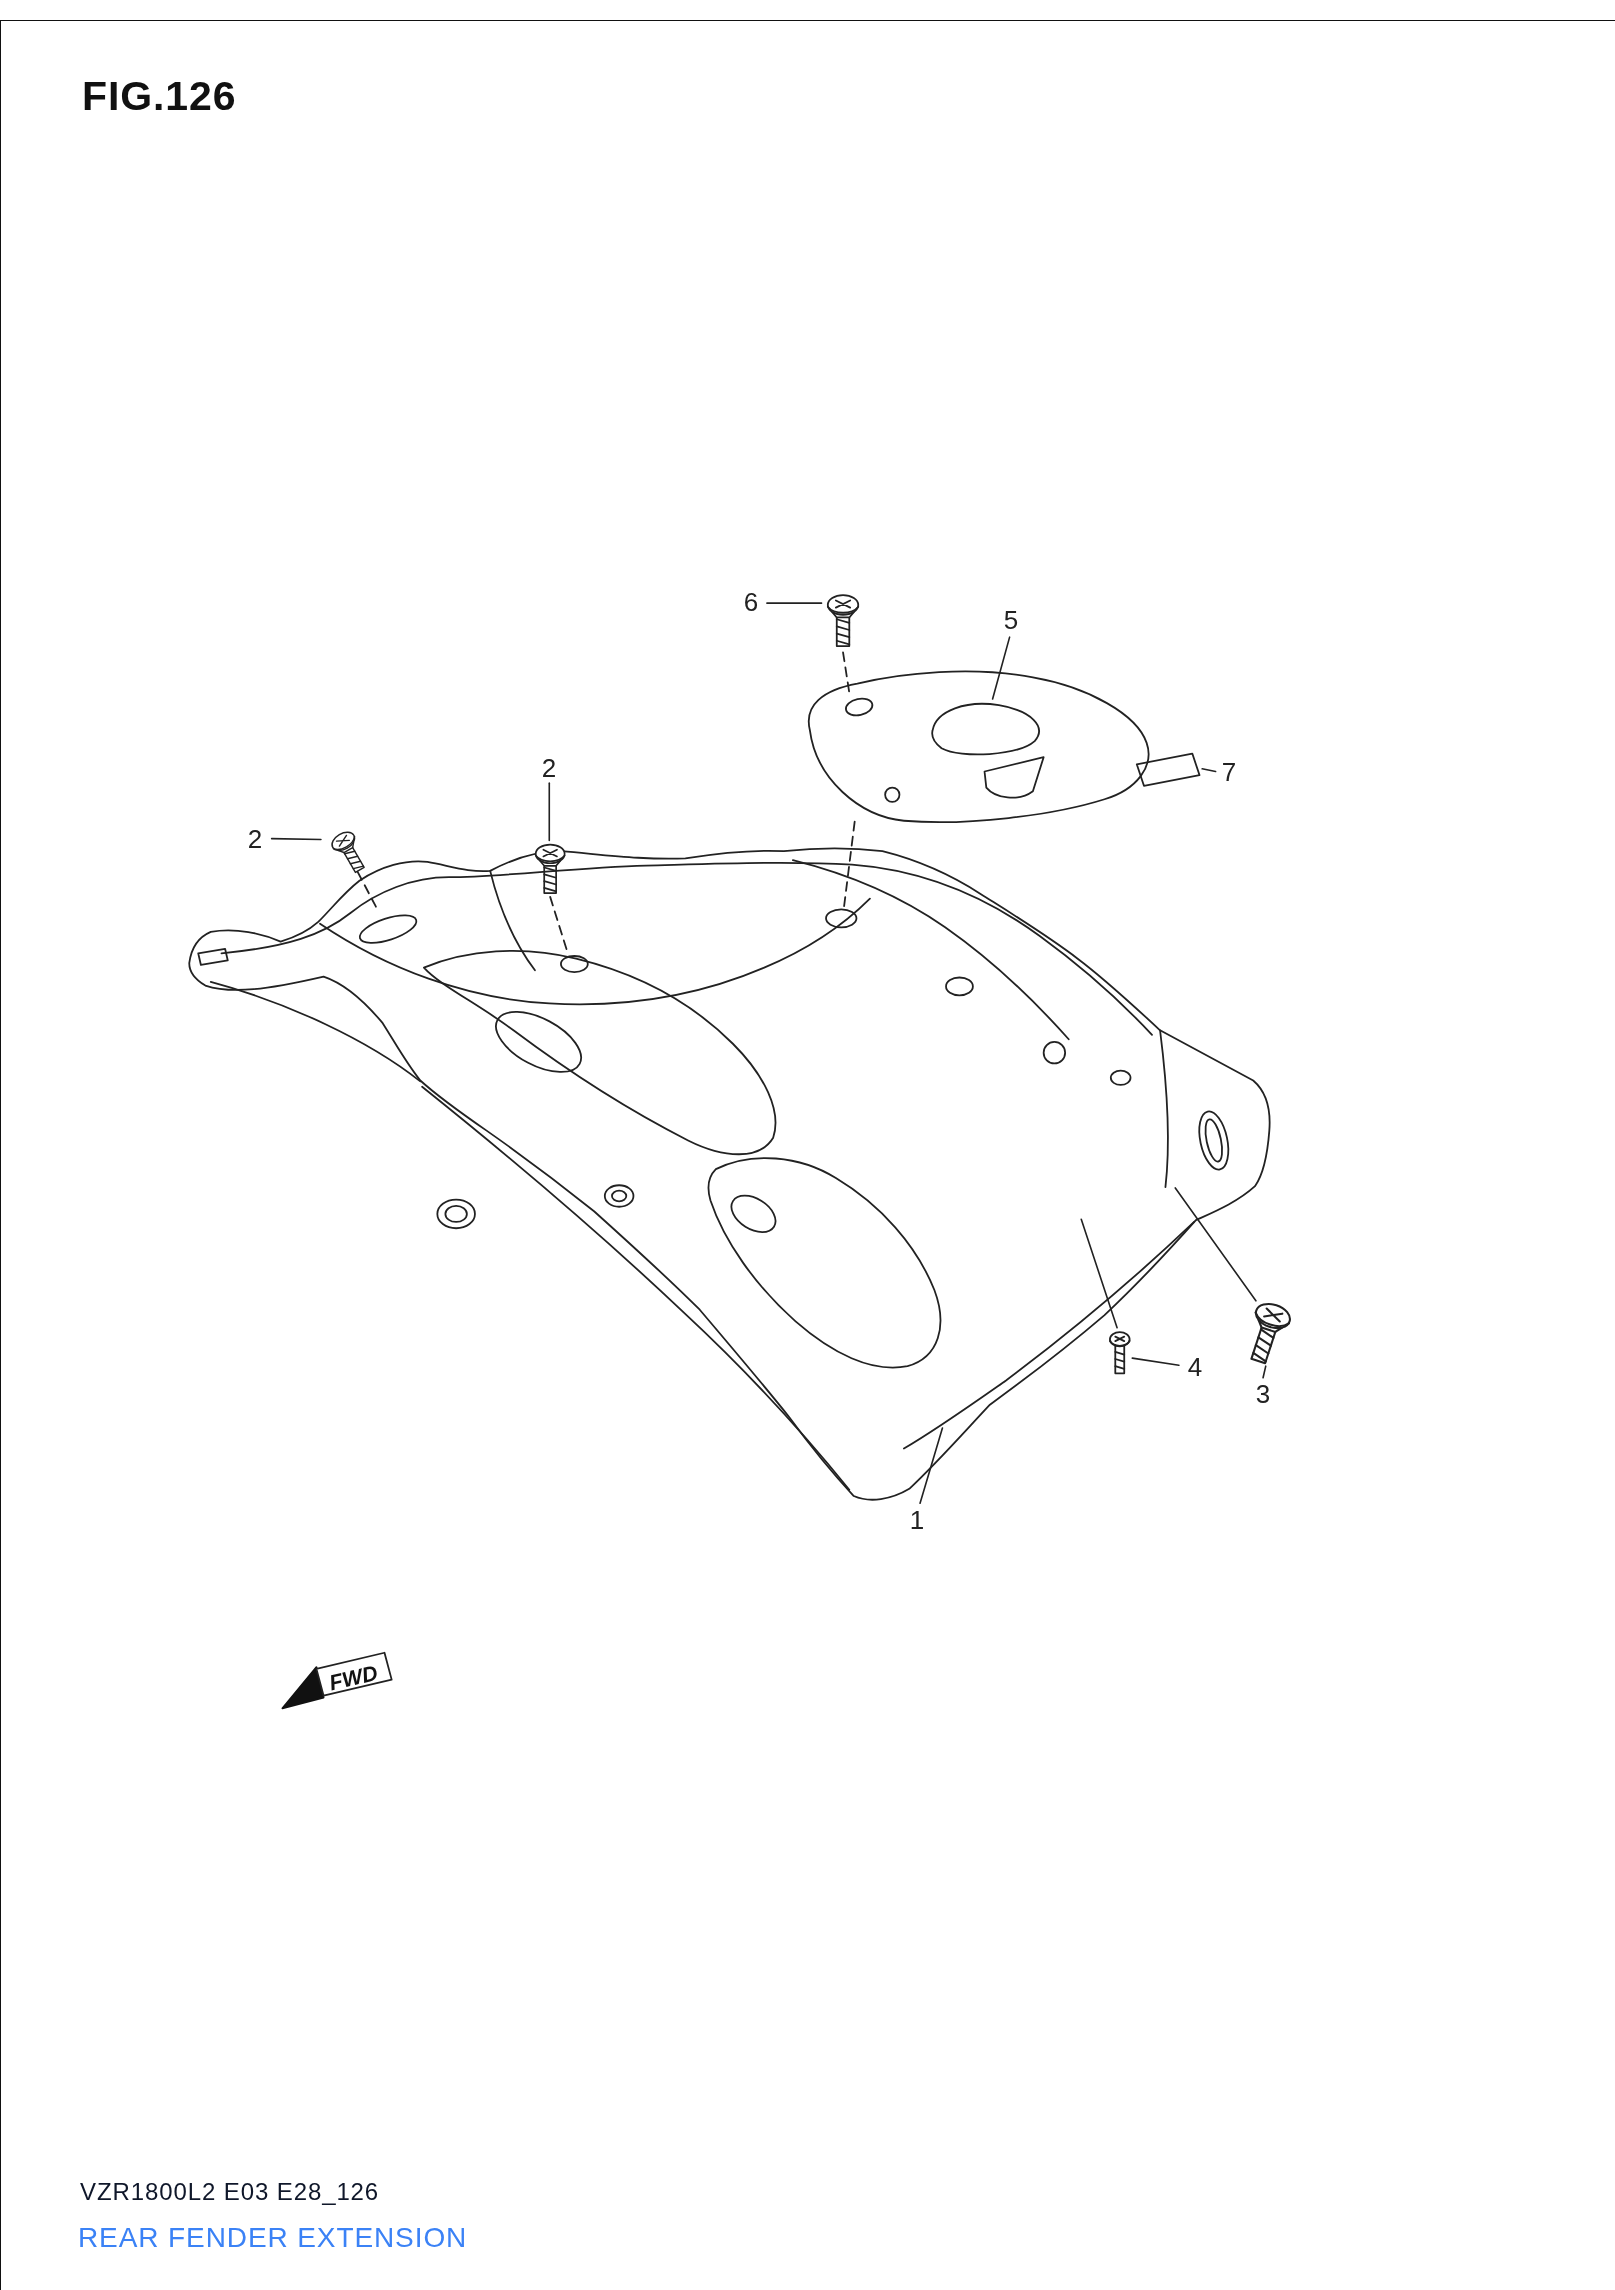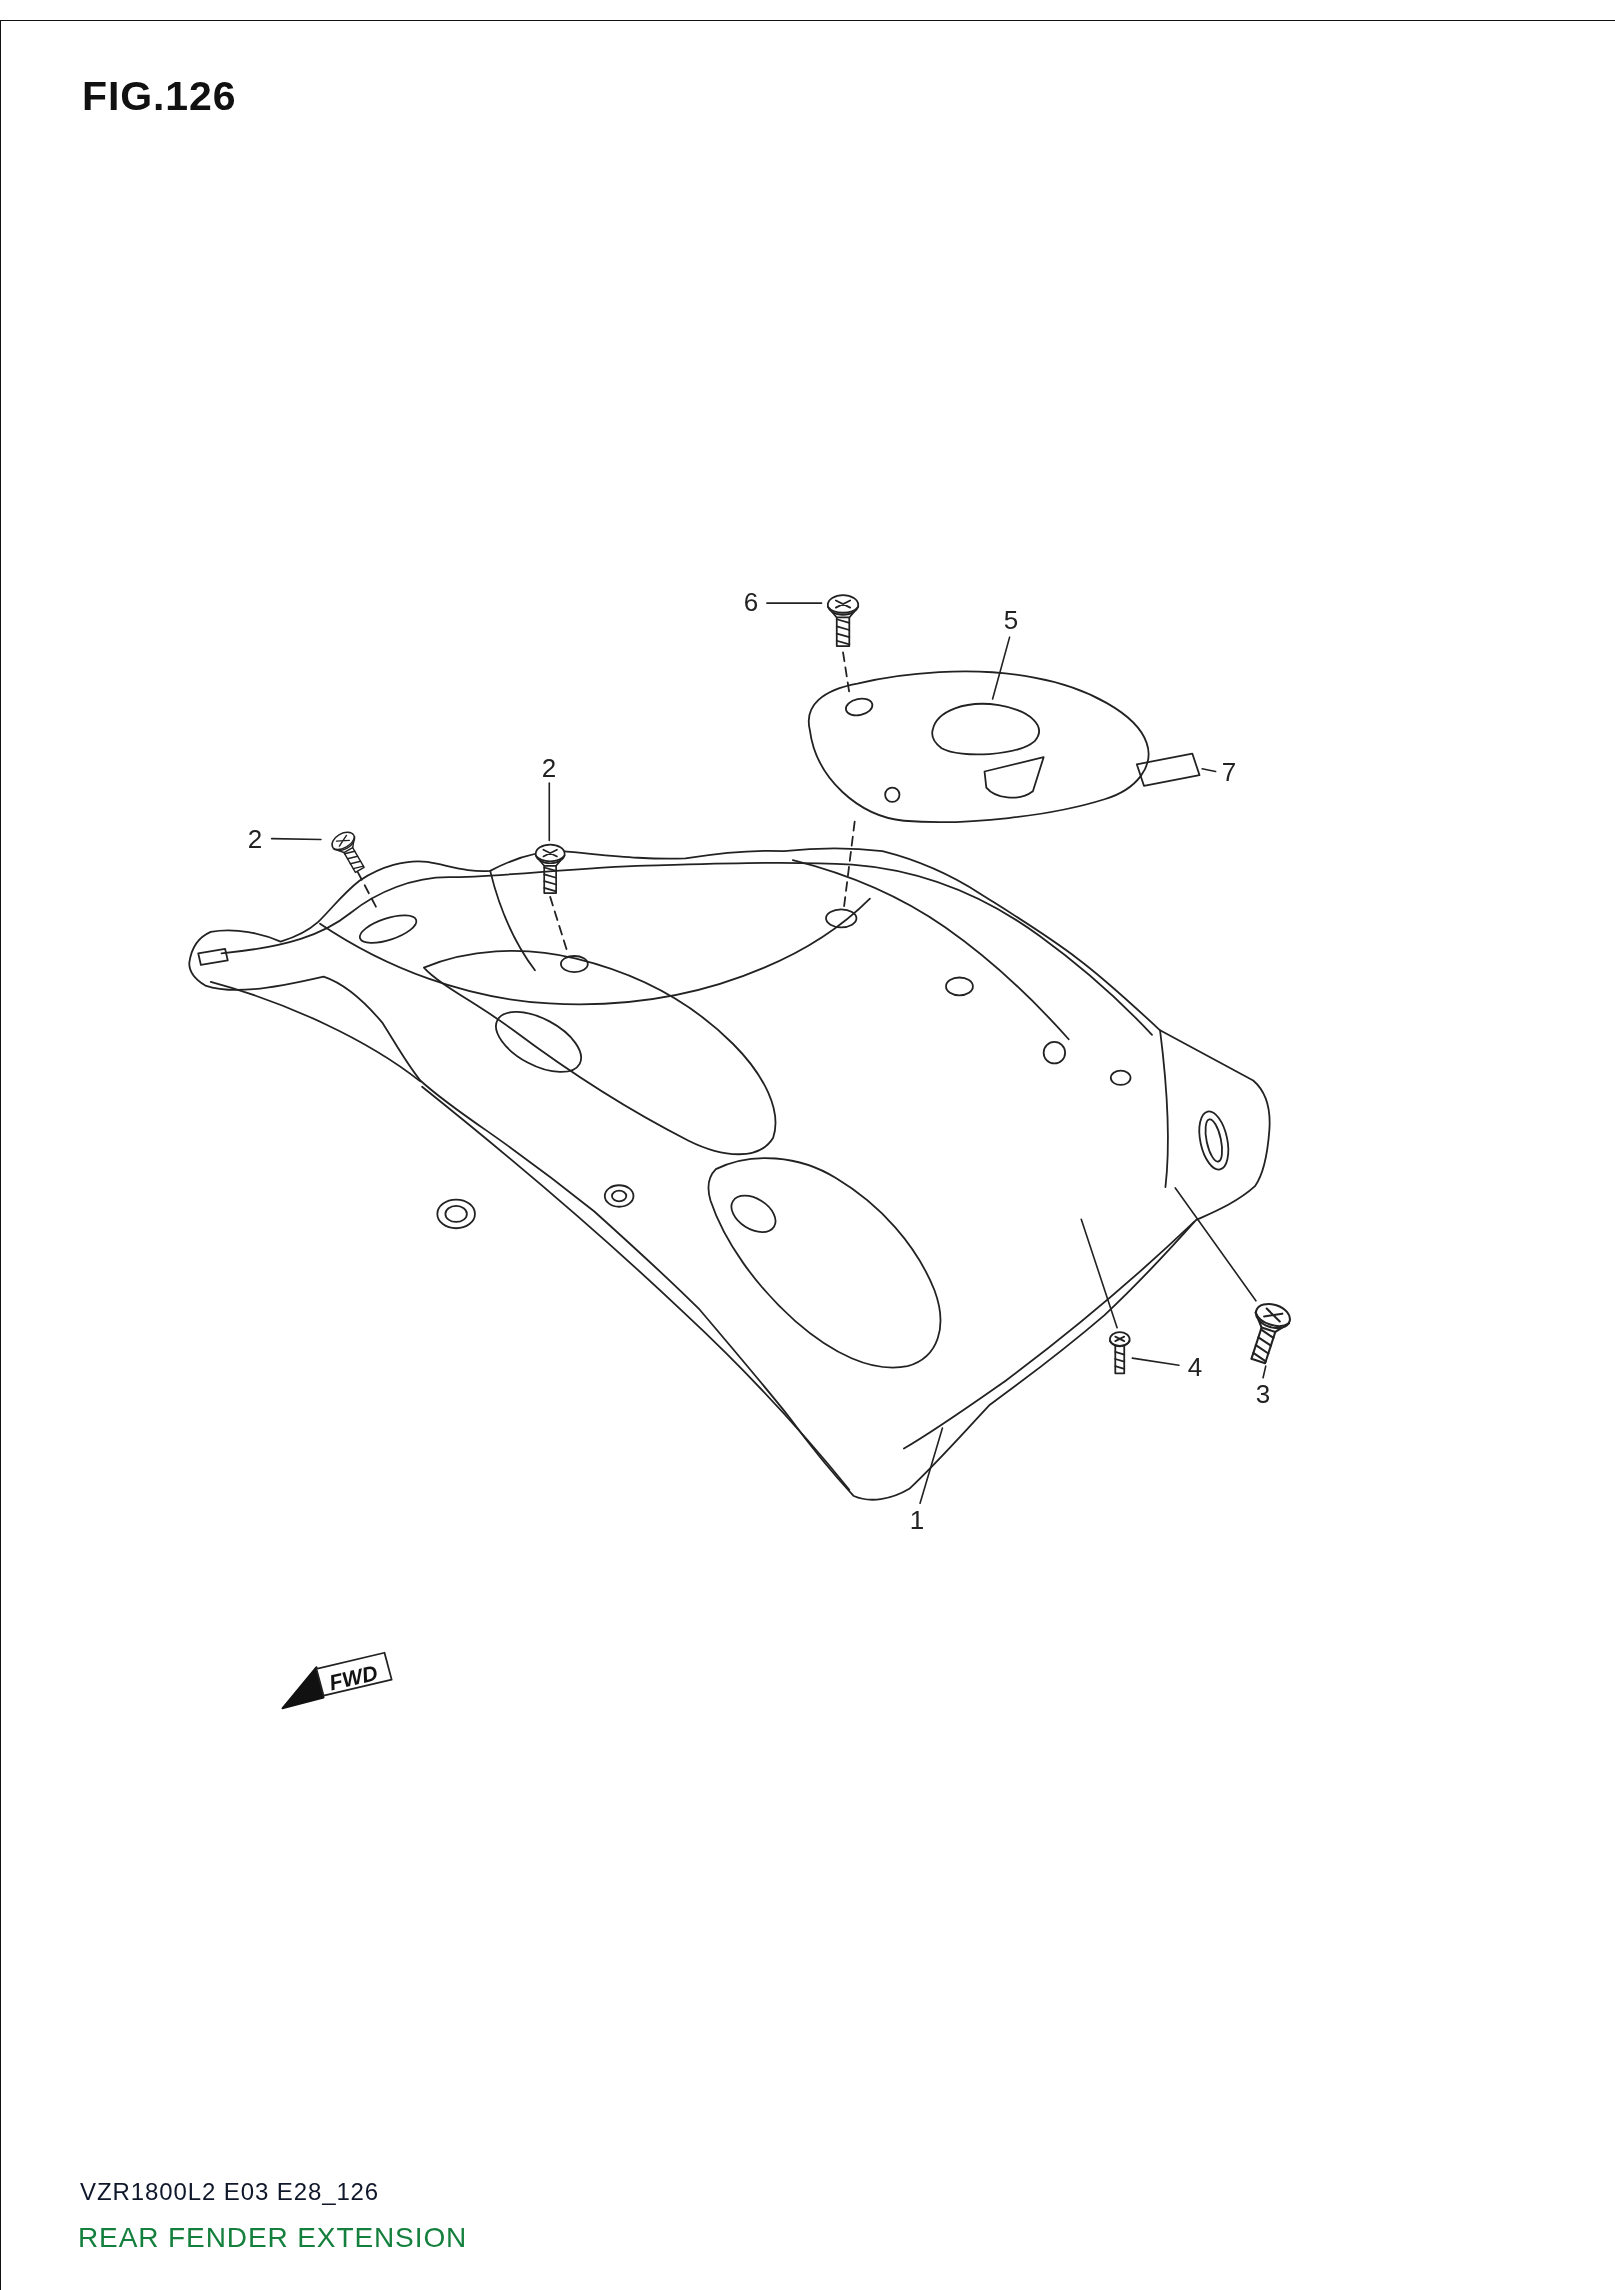--- a/index.html
+++ b/index.html
@@ -43,7 +43,7 @@
     left: 77px;
     top: 2201px;
     font-size: 28px;
-    color: #15803d;
+    color: #3b82f6;
     letter-spacing: 0.9px;
   }
   svg.art { position: absolute; left: 0; top: 0; }

